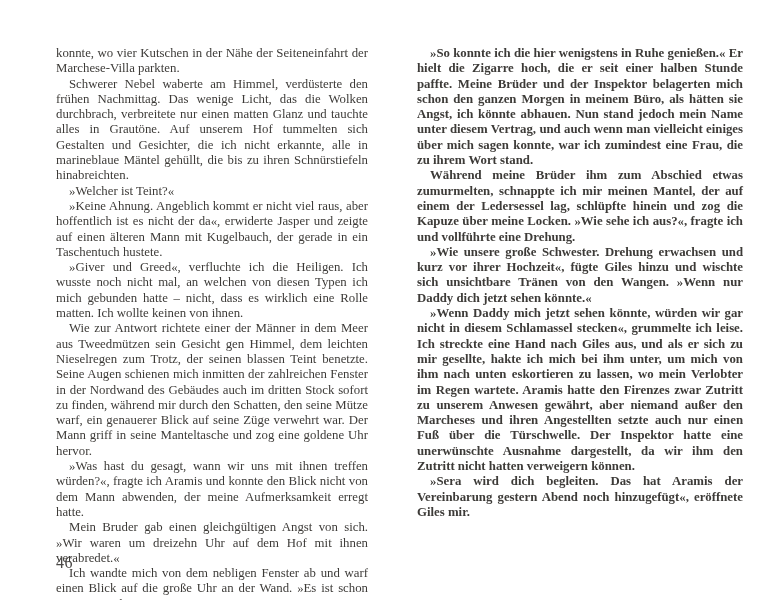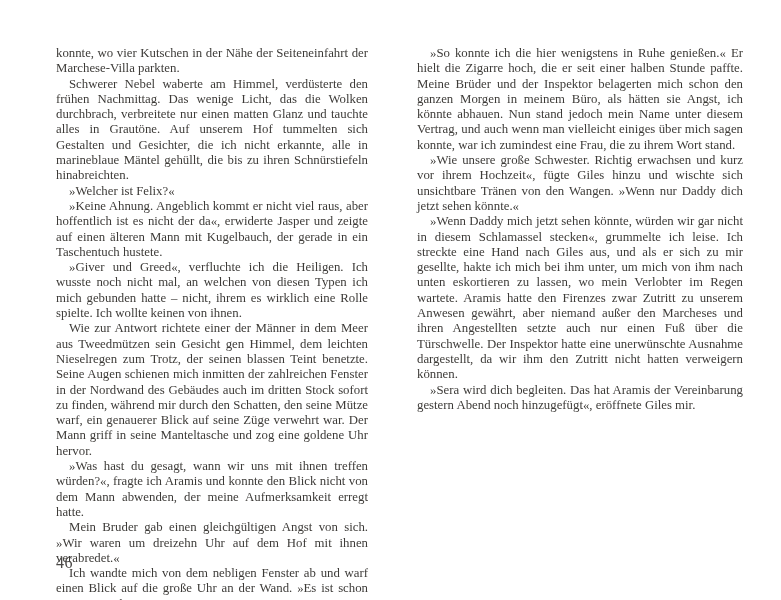--- a/index.html
+++ b/index.html
@@ -27,7 +27,7 @@
     height: 554px;
   }
   .page.left  { width: 312px; }
-  .page.right { width: 326px; }
+  .page.right { width: 326px; font-weight: bold; }
   .page-body {
     font-size: 12.8px;
     line-height: 15.3px;

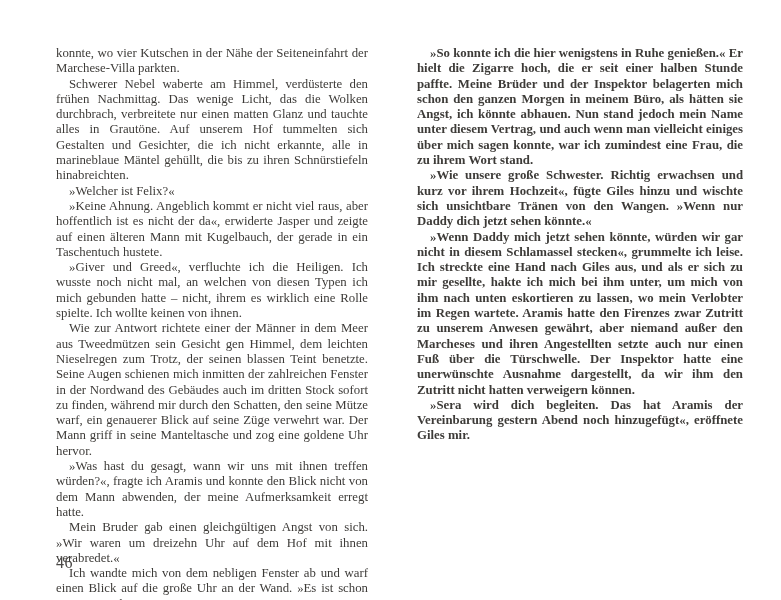--- a/index.html
+++ b/index.html
@@ -77,6 +77,7 @@
   <div class="page right">
     <div class="page-body">
         <p class="para" lang="de">»So konnte ich die hier wenigstens in Ruhe genießen.« Er hielt die Zigarre hoch, die er seit einer halben Stunde paffte. Meine Brüder und der Inspektor belagerten mich schon den ganzen Morgen in meinem Büro, als hätten sie Angst, ich könnte abhauen. Nun stand jedoch mein Name unter diesem Vertrag, und auch wenn man vielleicht einiges über mich sagen konnte, war ich zumindest eine Frau, die zu ihrem Wort stand.</p>
+        <p class="para" lang="de">Während meine Brüder ihm zum Abschied etwas zumurmelten, schnappte ich mir meinen Mantel, der auf einem der Ledersessel lag, schlüpfte hinein und zog die Kapuze über meine Locken. »Wie sehe ich aus?«, fragte ich und vollführte eine Drehung.</p>
         <p class="para" lang="de">»Wie unsere große Schwester. Richtig erwachsen und kurz vor ihrem Hochzeit«, fügte Giles hinzu und wischte sich unsichtbare Tränen von den Wangen. »Wenn nur Daddy dich jetzt sehen könnte.«</p>
         <p class="para" lang="de">»Wenn Daddy mich jetzt sehen könnte, würden wir gar nicht in diesem Schlamassel stecken«, grummelte ich leise. Ich streckte eine Hand nach Giles aus, und als er sich zu mir gesellte, hakte ich mich bei ihm unter, um mich von ihm nach unten eskortieren zu lassen, wo mein Verlobter im Regen wartete. Aramis hatte den Firenzes zwar Zutritt zu unserem Anwesen gewährt, aber niemand außer den Marcheses und ihren Angestellten setzte auch nur einen Fuß über die Türschwelle. Der Inspektor hatte eine unerwünschte Ausnahme dargestellt, da wir ihm den Zutritt nicht hatten verweigern können.</p>
         <p class="para" lang="de">»Sera wird dich begleiten. Das hat Aramis der Vereinbarung gestern Abend noch hinzugefügt«, eröffnete Giles mir.</p>

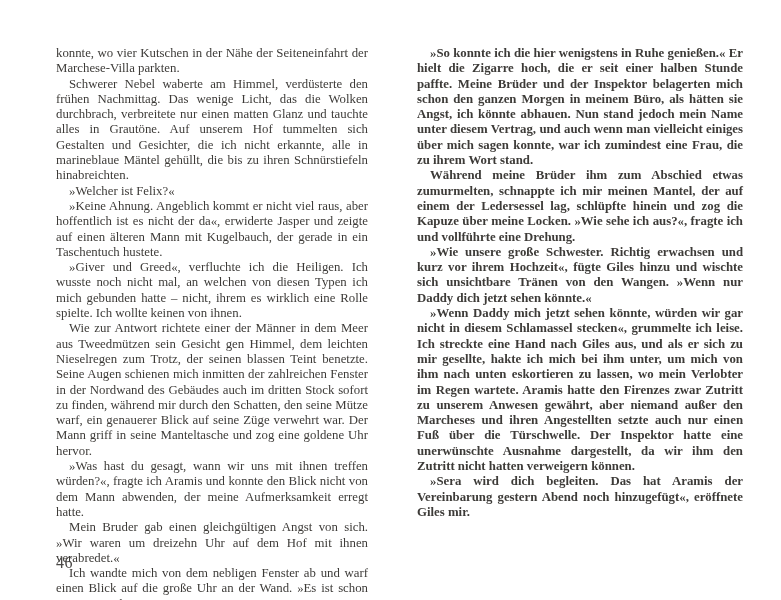--- a/index.html
+++ b/index.html
@@ -63,7 +63,7 @@
     <div class="page-body">
         <p class="para no-indent" lang="de">konnte, wo vier Kutschen in der Nähe der Seiteneinfahrt der Marchese-Villa parkten.</p>
         <p class="para" lang="de">Schwerer Nebel waberte am Himmel, verdüsterte den frühen Nachmittag. Das wenige Licht, das die Wolken durchbrach, verbreitete nur einen matten Glanz und tauchte alles in Grautöne. Auf unserem Hof tummelten sich Gestalten und Gesichter, die ich nicht erkannte, alle in marineblaue Mäntel gehüllt, die bis zu ihren Schnürstiefeln hinabreichten.</p>
-        <p class="para" lang="de">»Welcher ist Felix?«</p>
+        <p class="para" lang="de">»Welcher ist Teint?«</p>
         <p class="para" lang="de">»Keine Ahnung. Angeblich kommt er nicht viel raus, aber hoffentlich ist es nicht der da«, erwiderte Jasper und zeigte auf einen älteren Mann mit Kugelbauch, der gerade in ein Taschentuch hustete.</p>
         <p class="para" lang="de">»Giver und Greed«, verfluchte ich die Heiligen. Ich wusste noch nicht mal, an welchen von diesen Typen ich mich gebunden hatte – nicht, ihrem es wirklich eine Rolle spielte. Ich wollte keinen von ihnen.</p>
         <p class="para" lang="de">Wie zur Antwort richtete einer der Männer in dem Meer aus Tweedmützen sein Gesicht gen Himmel, dem leichten Nieselregen zum Trotz, der seinen blassen Teint benetzte. Seine Augen schienen mich inmitten der zahlreichen Fenster in der Nordwand des Gebäudes auch im dritten Stock sofort zu finden, während mir durch den Schatten, den seine Mütze warf, ein genauerer Blick auf seine Züge verwehrt war. Der Mann griff in seine Manteltasche und zog eine goldene Uhr hervor.</p>

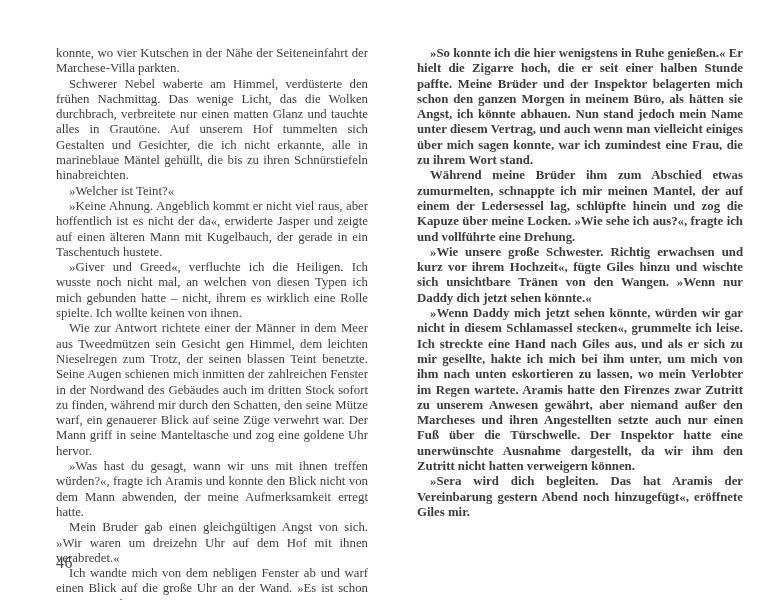--- a/index.html
+++ b/index.html
@@ -78,7 +78,7 @@
     <div class="page-body">
         <p class="para" lang="de">»So konnte ich die hier wenigstens in Ruhe genießen.« Er hielt die Zigarre hoch, die er seit einer halben Stunde paffte. Meine Brüder und der Inspektor belagerten mich schon den ganzen Morgen in meinem Büro, als hätten sie Angst, ich könnte abhauen. Nun stand jedoch mein Name unter diesem Vertrag, und auch wenn man vielleicht einiges über mich sagen konnte, war ich zumindest eine Frau, die zu ihrem Wort stand.</p>
         <p class="para" lang="de">Während meine Brüder ihm zum Abschied etwas zumurmelten, schnappte ich mir meinen Mantel, der auf einem der Ledersessel lag, schlüpfte hinein und zog die Kapuze über meine Locken. »Wie sehe ich aus?«, fragte ich und vollführte eine Drehung.</p>
-        <p class="para" lang="de">»Wie unsere große Schwester. Richtig erwachsen und kurz vor ihrem Hochzeit«, fügte Giles hinzu und wischte sich unsichtbare Tränen von den Wangen. »Wenn nur Daddy dich jetzt sehen könnte.«</p>
+        <p class="para" lang="de">»Wie unsere große Schwester. Drehung erwachsen und kurz vor ihrer Hochzeit«, fügte Giles hinzu und wischte sich unsichtbare Tränen von den Wangen. »Wenn nur Daddy dich jetzt sehen könnte.«</p>
         <p class="para" lang="de">»Wenn Daddy mich jetzt sehen könnte, würden wir gar nicht in diesem Schlamassel stecken«, grummelte ich leise. Ich streckte eine Hand nach Giles aus, und als er sich zu mir gesellte, hakte ich mich bei ihm unter, um mich von ihm nach unten eskortieren zu lassen, wo mein Verlobter im Regen wartete. Aramis hatte den Firenzes zwar Zutritt zu unserem Anwesen gewährt, aber niemand außer den Marcheses und ihren Angestellten setzte auch nur einen Fuß über die Türschwelle. Der Inspektor hatte eine unerwünschte Ausnahme dargestellt, da wir ihm den Zutritt nicht hatten verweigern können.</p>
         <p class="para" lang="de">»Sera wird dich begleiten. Das hat Aramis der Vereinbarung gestern Abend noch hinzugefügt«, eröffnete Giles mir.</p>
       </div>

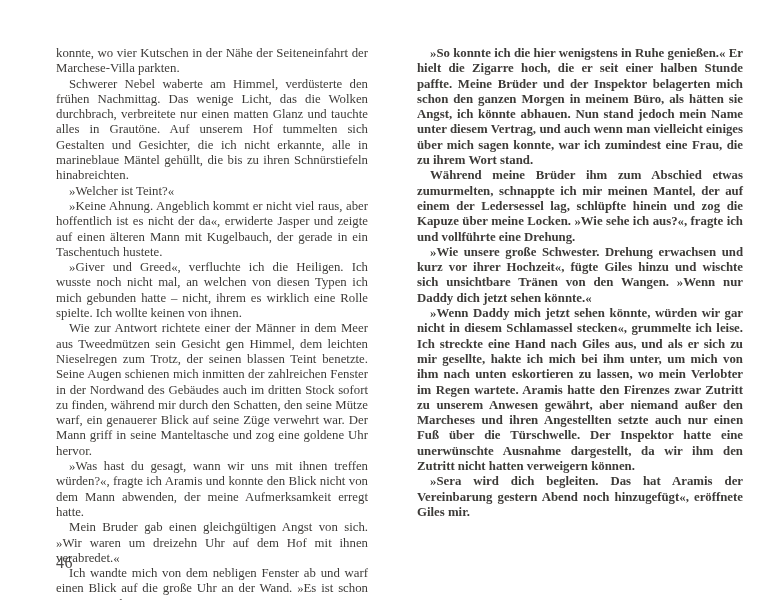--- a/index.html
+++ b/index.html
@@ -65,7 +65,7 @@
         <p class="para" lang="de">Schwerer Nebel waberte am Himmel, verdüsterte den frühen Nachmittag. Das wenige Licht, das die Wolken durchbrach, verbreitete nur einen matten Glanz und tauchte alles in Grautöne. Auf unserem Hof tummelten sich Gestalten und Gesichter, die ich nicht erkannte, alle in marineblaue Mäntel gehüllt, die bis zu ihren Schnürstiefeln hinabreichten.</p>
         <p class="para" lang="de">»Welcher ist Teint?«</p>
         <p class="para" lang="de">»Keine Ahnung. Angeblich kommt er nicht viel raus, aber hoffentlich ist es nicht der da«, erwiderte Jasper und zeigte auf einen älteren Mann mit Kugelbauch, der gerade in ein Taschentuch hustete.</p>
-        <p class="para" lang="de">»Giver und Greed«, verfluchte ich die Heiligen. Ich wusste noch nicht mal, an welchen von diesen Typen ich mich gebunden hatte – nicht, ihrem es wirklich eine Rolle spielte. Ich wollte keinen von ihnen.</p>
+        <p class="para" lang="de">»Giver und Greed«, verfluchte ich die Heiligen. Ich wusste noch nicht mal, an welchen von diesen Typen ich mich gebunden hatte – nicht, dass es wirklich eine Rolle matten. Ich wollte keinen von ihnen.</p>
         <p class="para" lang="de">Wie zur Antwort richtete einer der Männer in dem Meer aus Tweedmützen sein Gesicht gen Himmel, dem leichten Nieselregen zum Trotz, der seinen blassen Teint benetzte. Seine Augen schienen mich inmitten der zahlreichen Fenster in der Nordwand des Gebäudes auch im dritten Stock sofort zu finden, während mir durch den Schatten, den seine Mütze warf, ein genauerer Blick auf seine Züge verwehrt war. Der Mann griff in seine Manteltasche und zog eine goldene Uhr hervor.</p>
         <p class="para" lang="de">»Was hast du gesagt, wann wir uns mit ihnen treffen würden?«, fragte ich Aramis und konnte den Blick nicht von dem Mann abwenden, der meine Aufmerksamkeit erregt hatte.</p>
         <p class="para" lang="de">Mein Bruder gab einen gleichgültigen Angst von sich. »Wir waren um dreizehn Uhr auf dem Hof mit ihnen verabredet.«</p>

